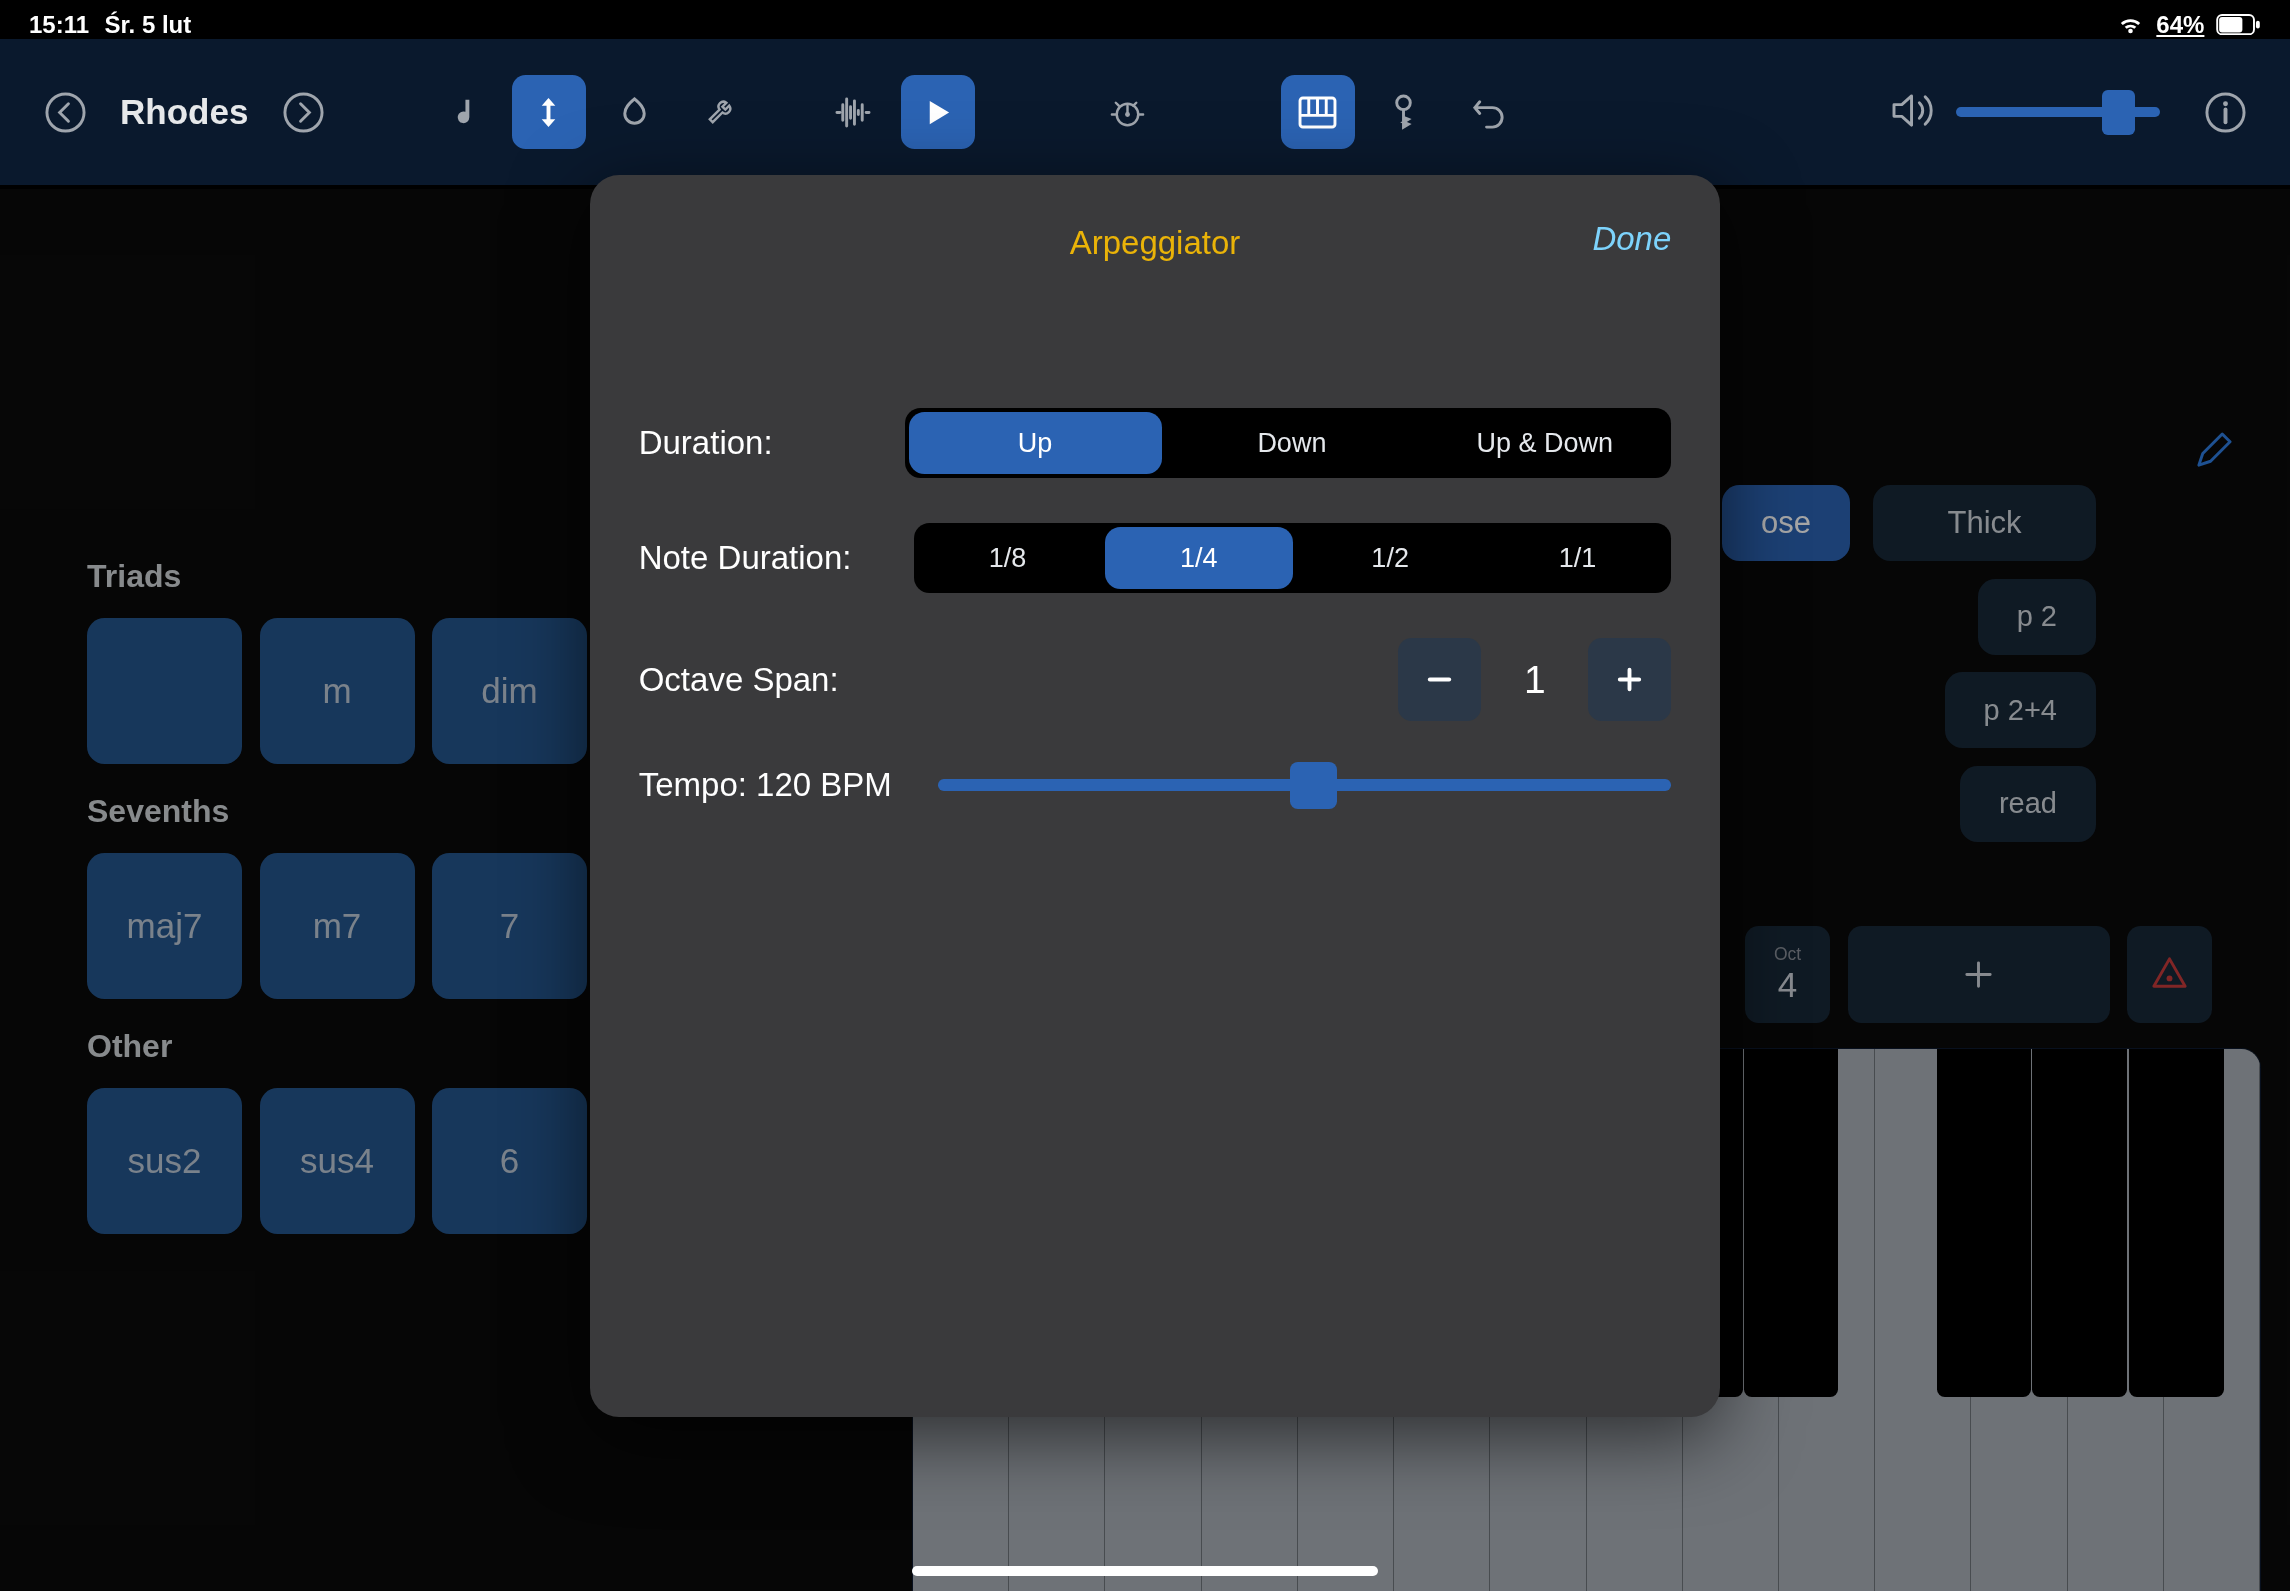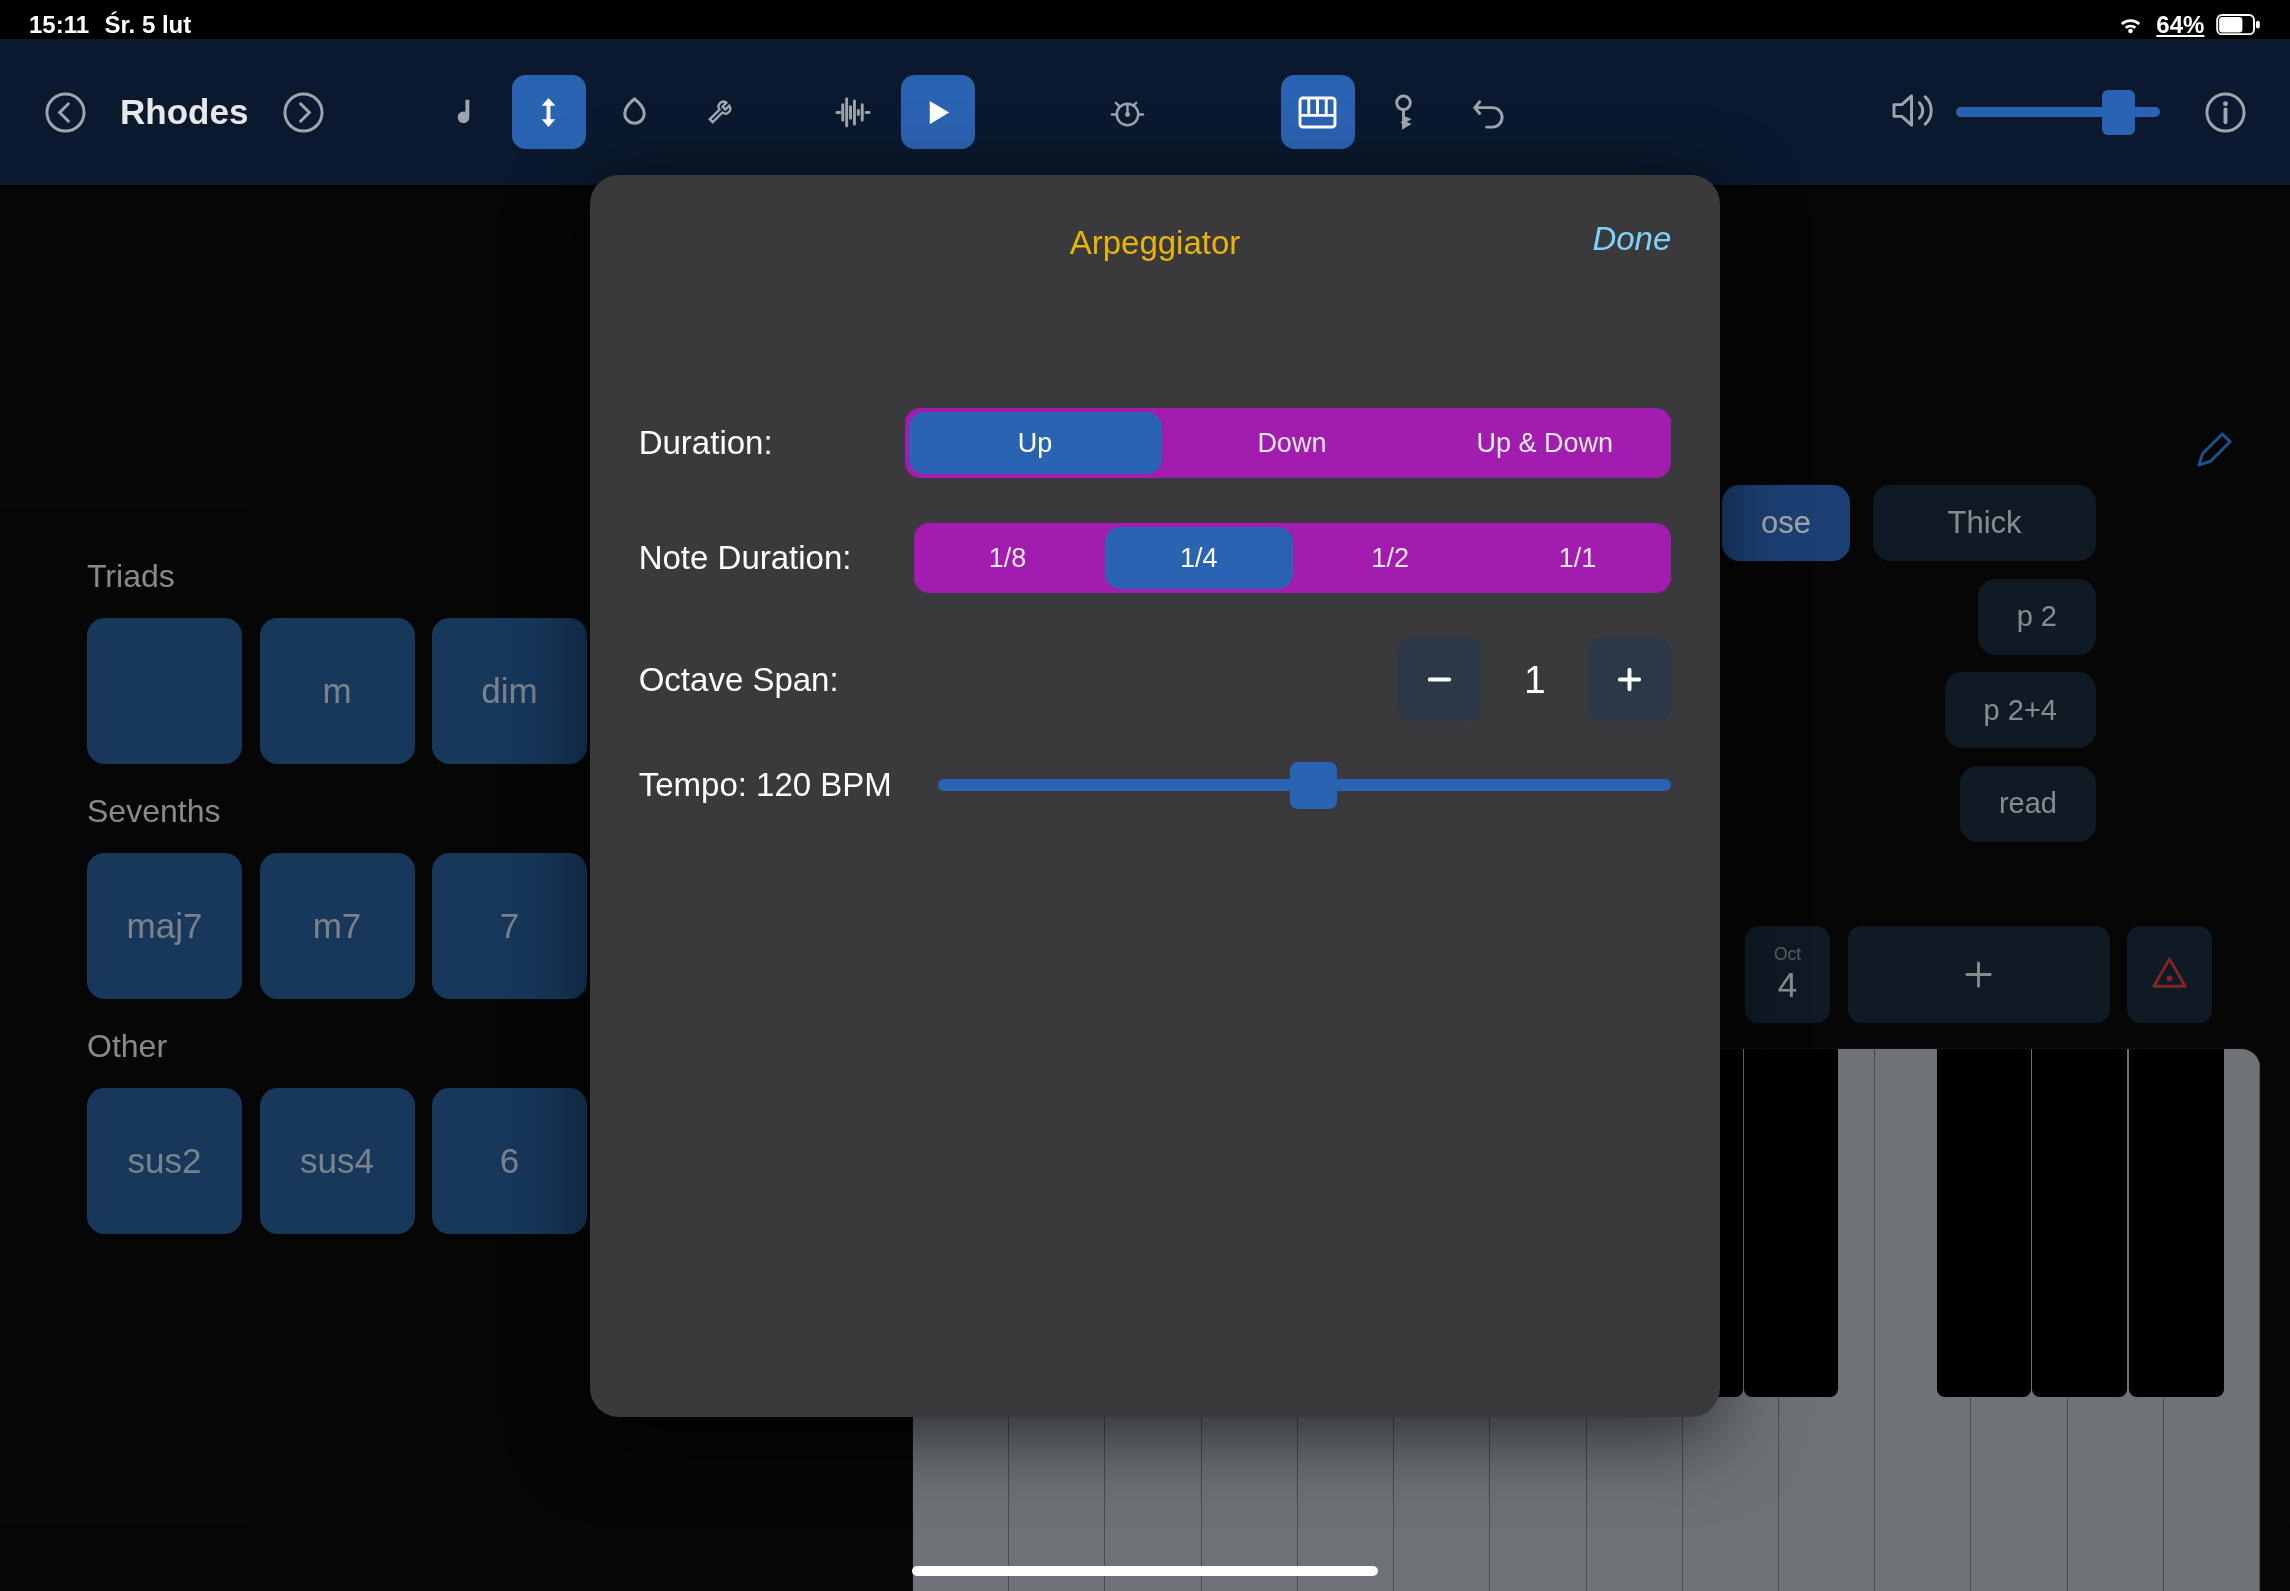--- a/index.html
+++ b/index.html
@@ -64,7 +64,7 @@
   .modal-body { margin-top:136px; display:flex; flex-direction:column; gap:45px; padding: 0 9.7px; }
   .row { display:flex; align-items:center; gap:23px; }
   .row-label { width:243px; font-size:33px; color:#fff; }
-  .seg { flex:1; display:flex; background:#a21caf; border-radius:15.5px; overflow:hidden; height:70px; }
+  .seg { flex:1; display:flex; background:#000000; border-radius:15.5px; overflow:hidden; height:70px; }
   .seg .opt { flex:1; display:flex; align-items:center; justify-content:center; font-size:27px; color:#e5e8ec; }
   .seg .opt.sel { background:#2b63b3; color:#fff; border-radius:15.5px; margin:3.9px; }
   .seg.note .opt.sel { margin:3.9px; }

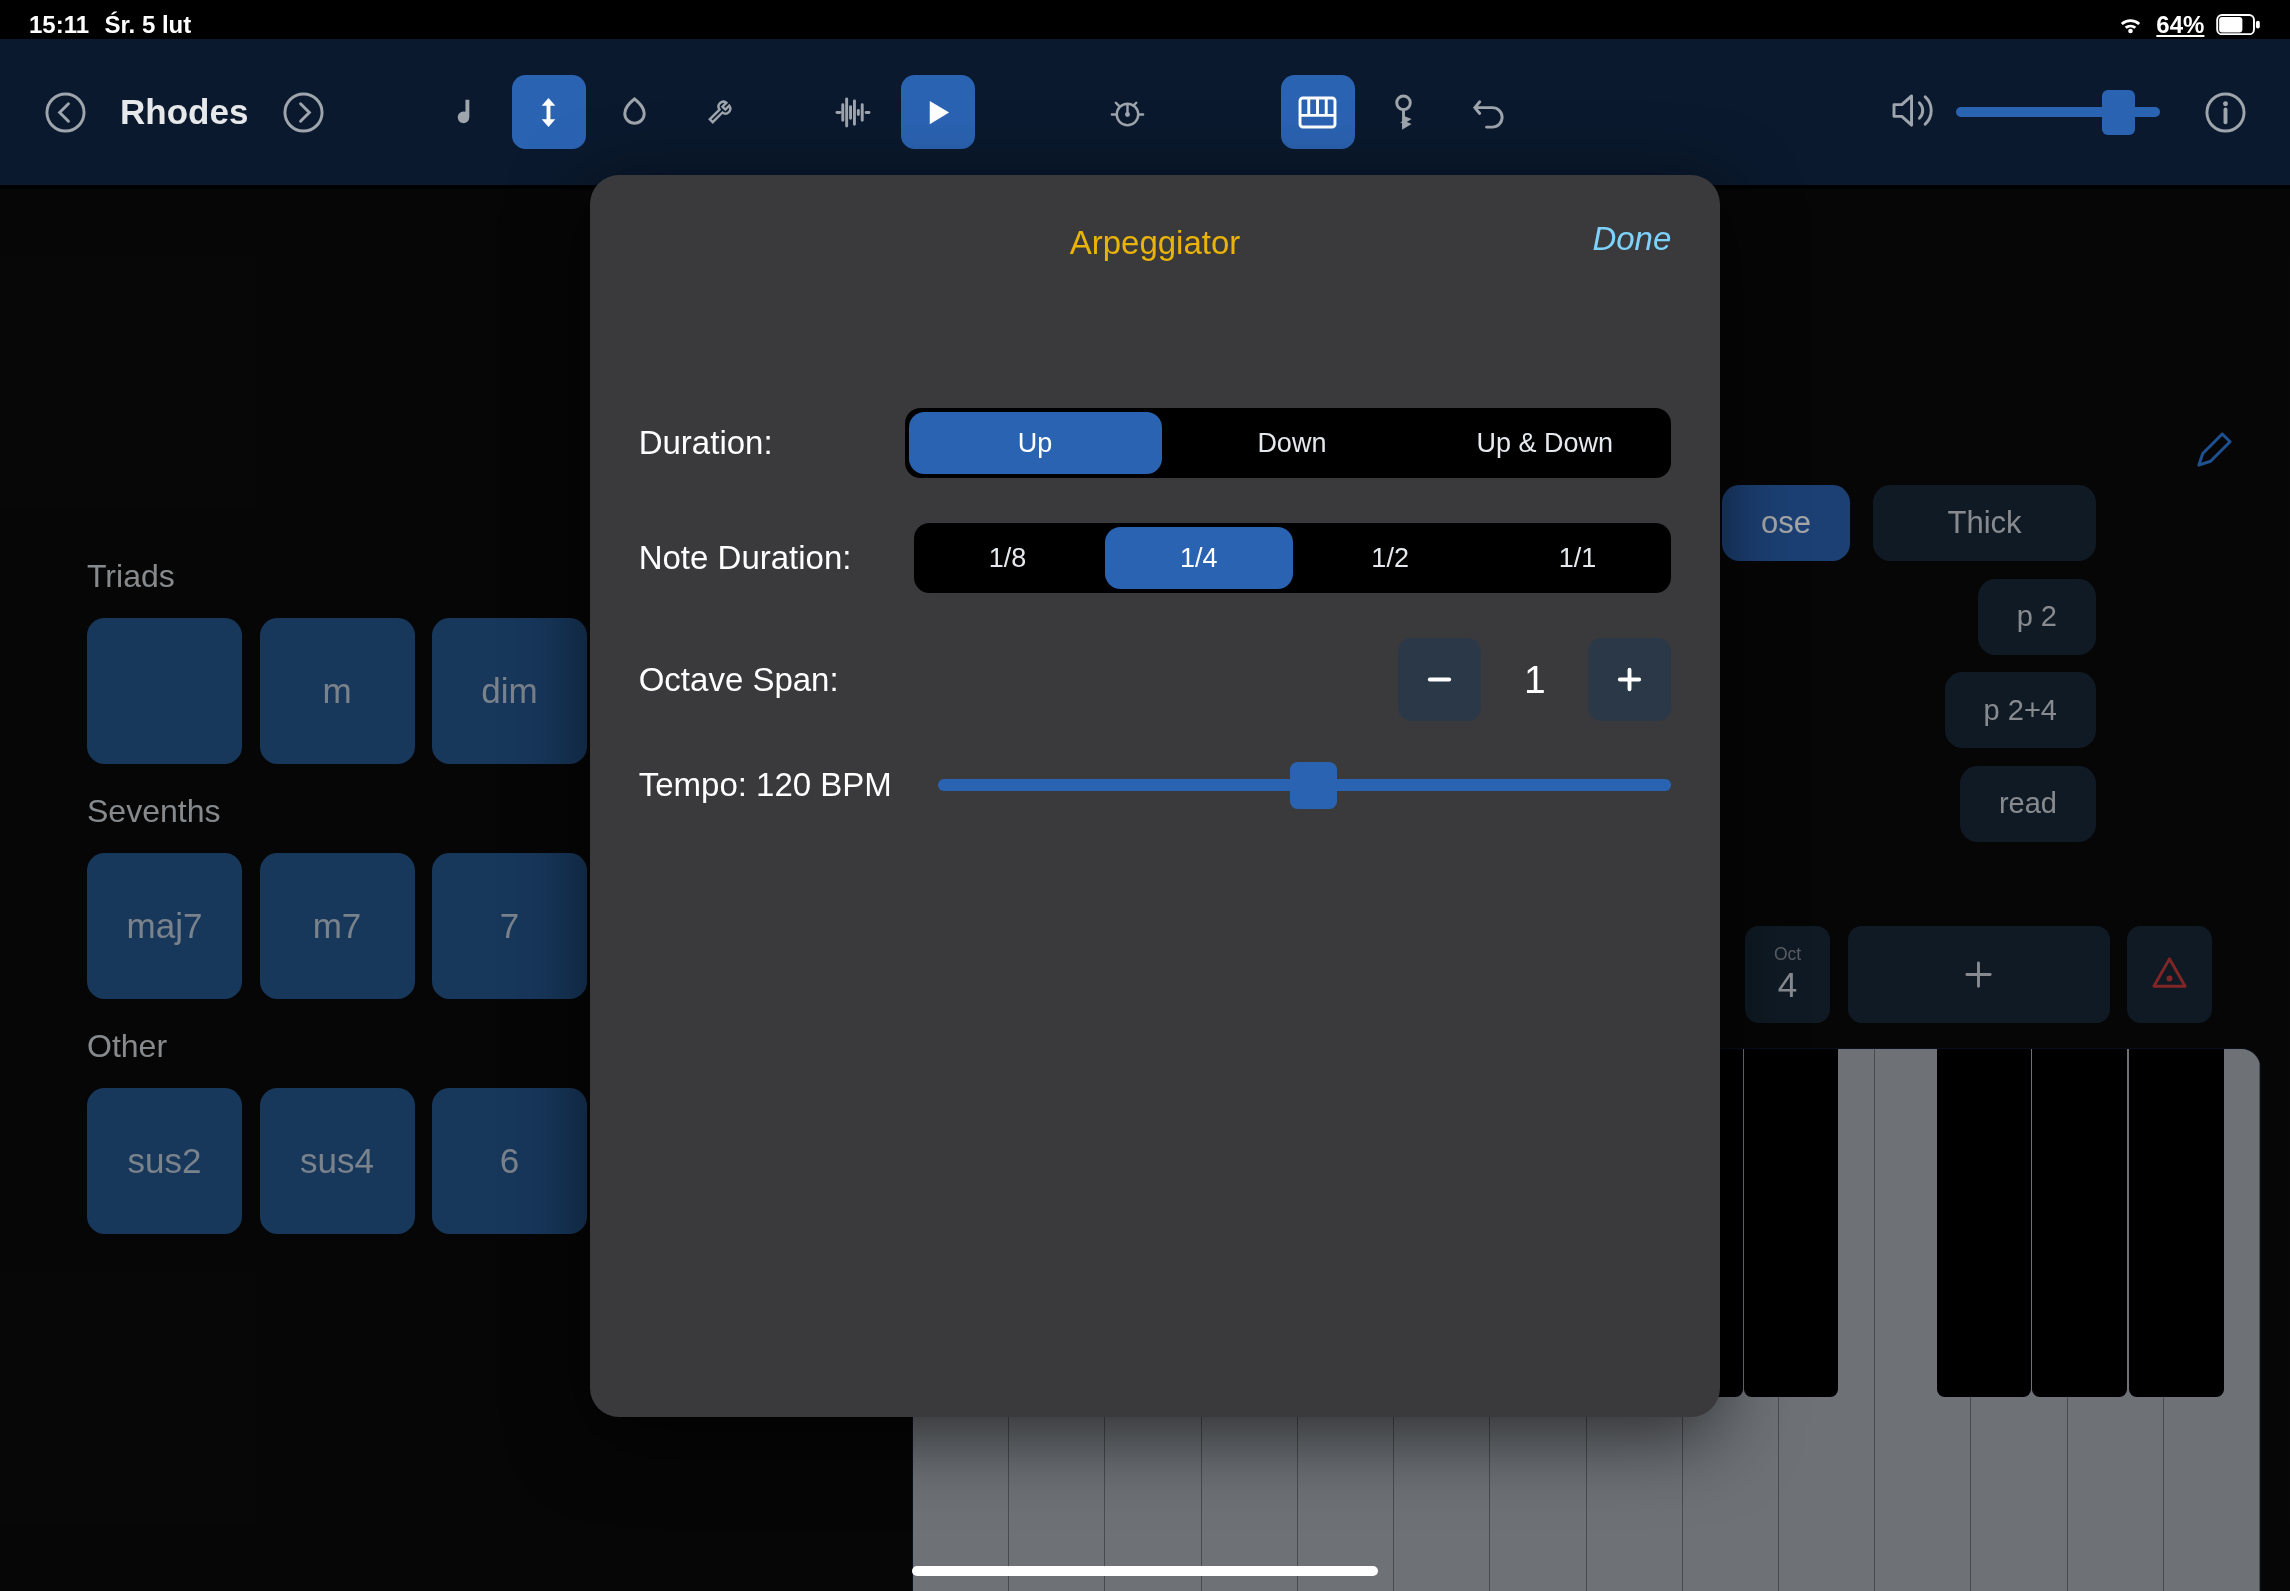--- a/index.html
+++ b/index.html
@@ -30,7 +30,7 @@
 
   
   .chord-panel { position: absolute; left: 87px; top: 340px; }
-  .section-label { font-size: 32px; font-weight: 400; color: #d0d4d8; margin-bottom: 23px; margin-top: 29px; }
+  .section-label { font-size: 32px; font-weight: 700; color: #d0d4d8; margin-bottom: 23px; margin-top: 29px; }
   .chord-row { display: flex; gap: 17.5px; }
   .chord-btn { width: 155px; height: 146px; background: #24558d; border-radius: 17.5px; display: flex; align-items: center; justify-content: center; font-size: 35px; color: #bcc8d6; }
 

